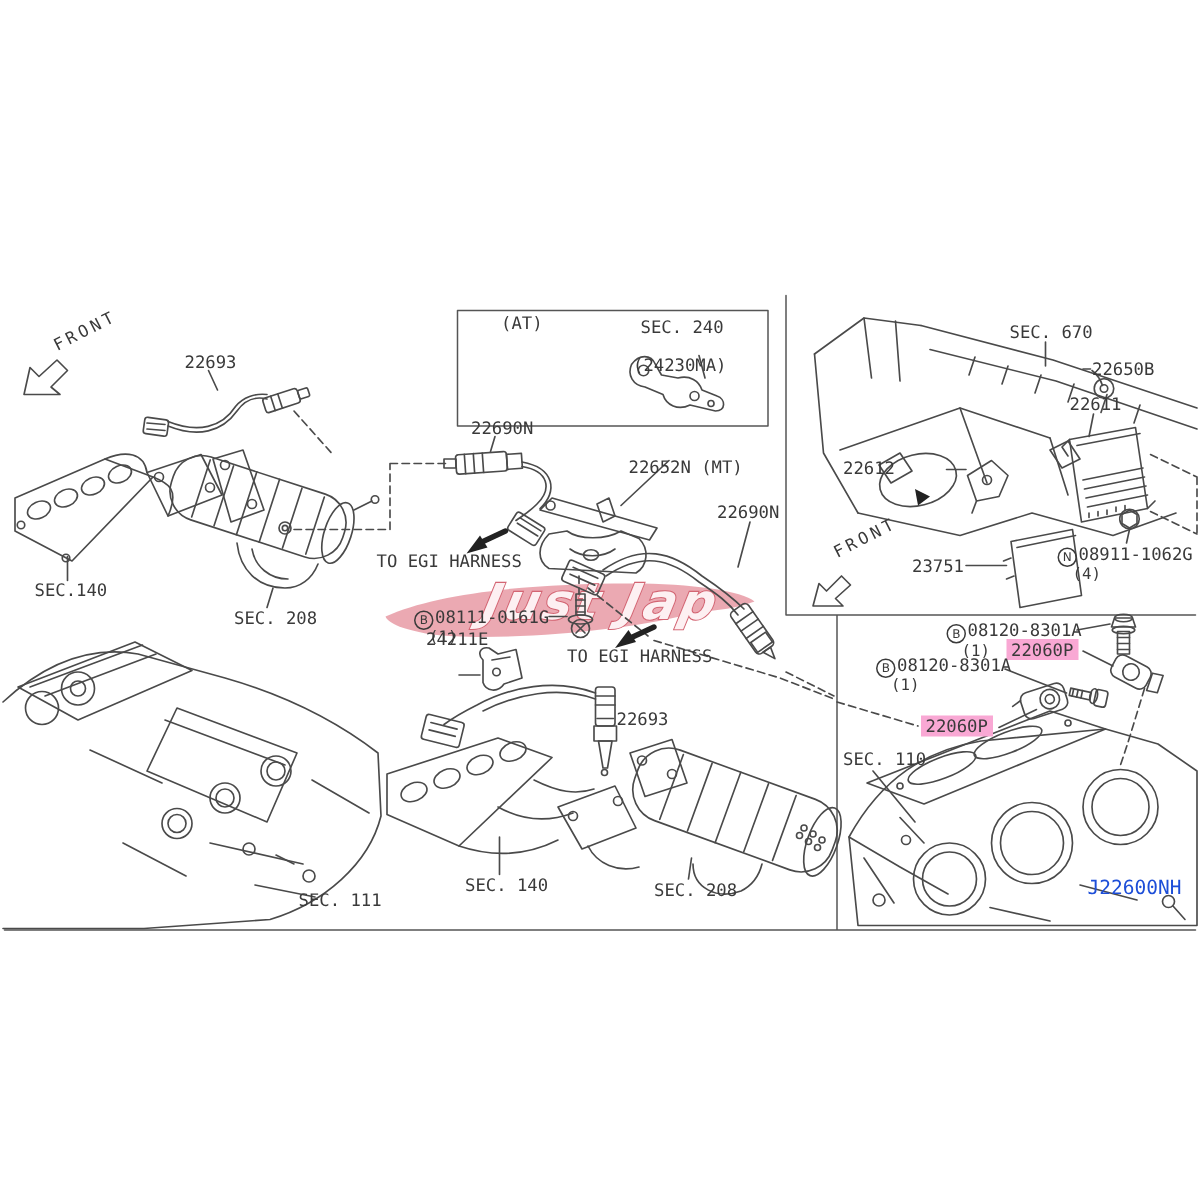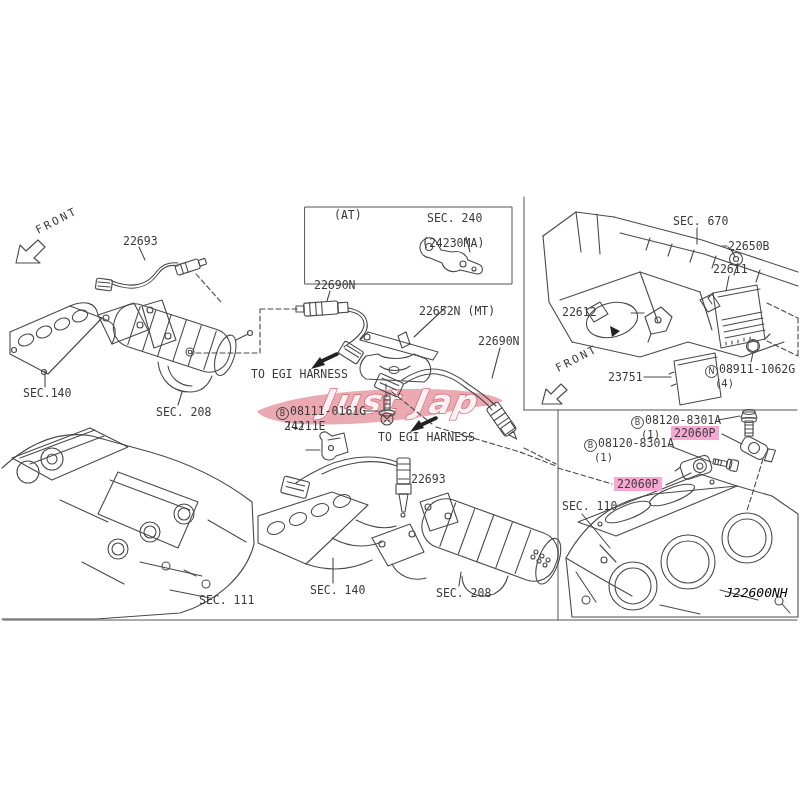--- a/index.html
+++ b/index.html
@@ -22,7 +22,7 @@
     font-family:"DejaVu Sans",sans-serif;}
   .lbl .qty{margin-left:10px;font-size:10.5px;}
   .lbl.hl .txt{background:#f9a8d4;padding:0 3px;}
-  .lbl.code{font-size:13px;color:#000000;font-style:italic;}
+  .lbl.code{font-size:13px;color:#1d4ed8;}
   .lbl.front{letter-spacing:2.5px;font-size:11px;}
 </style>
 </head>

